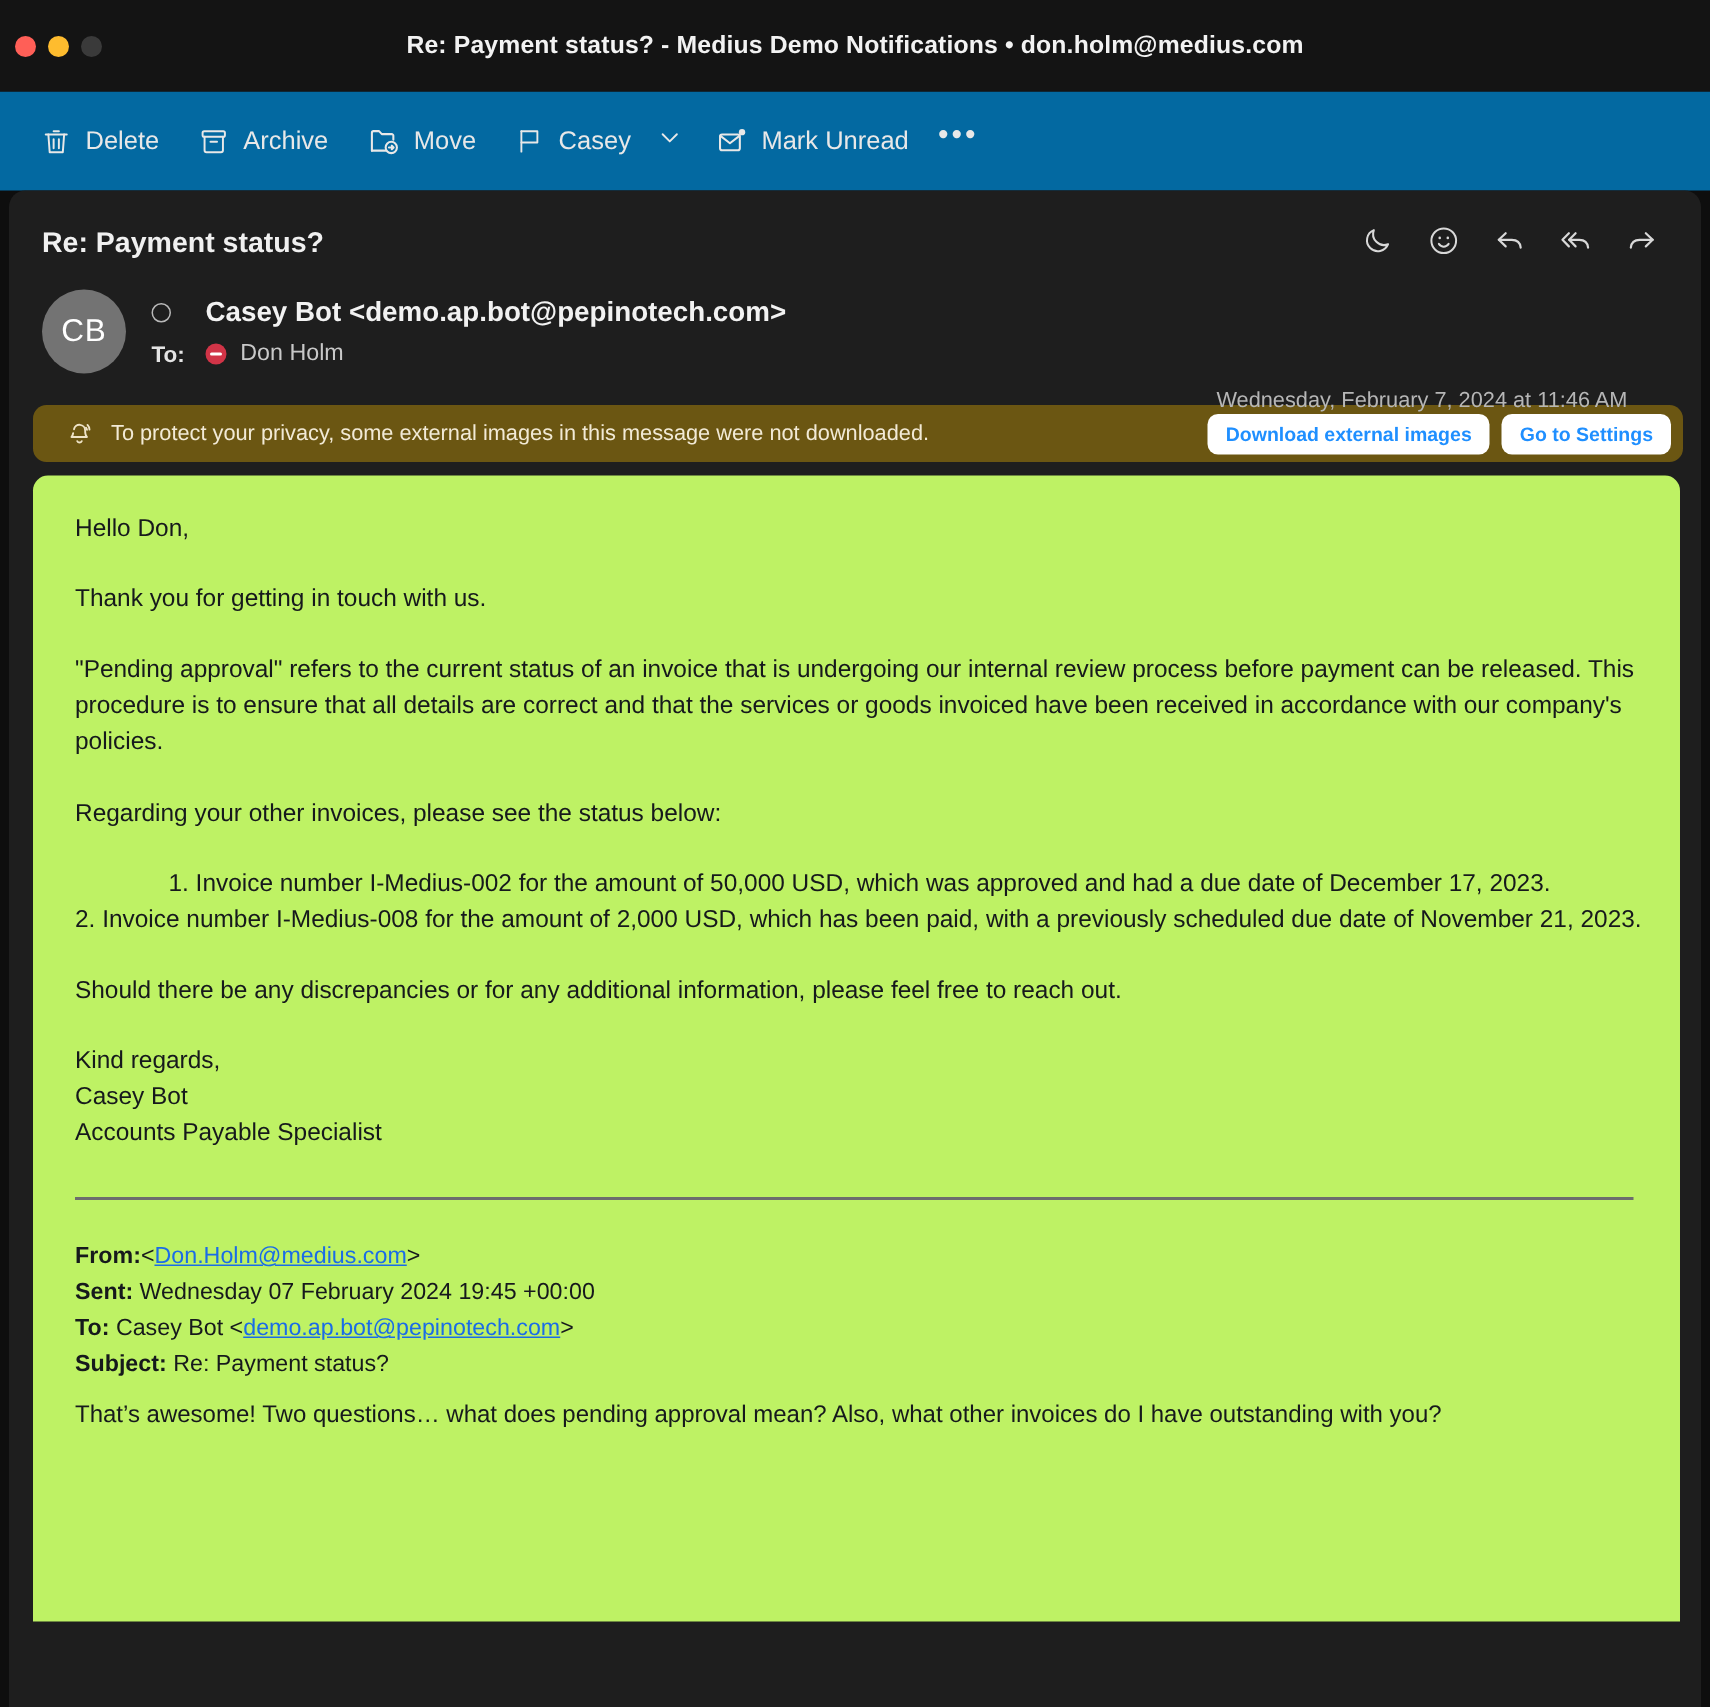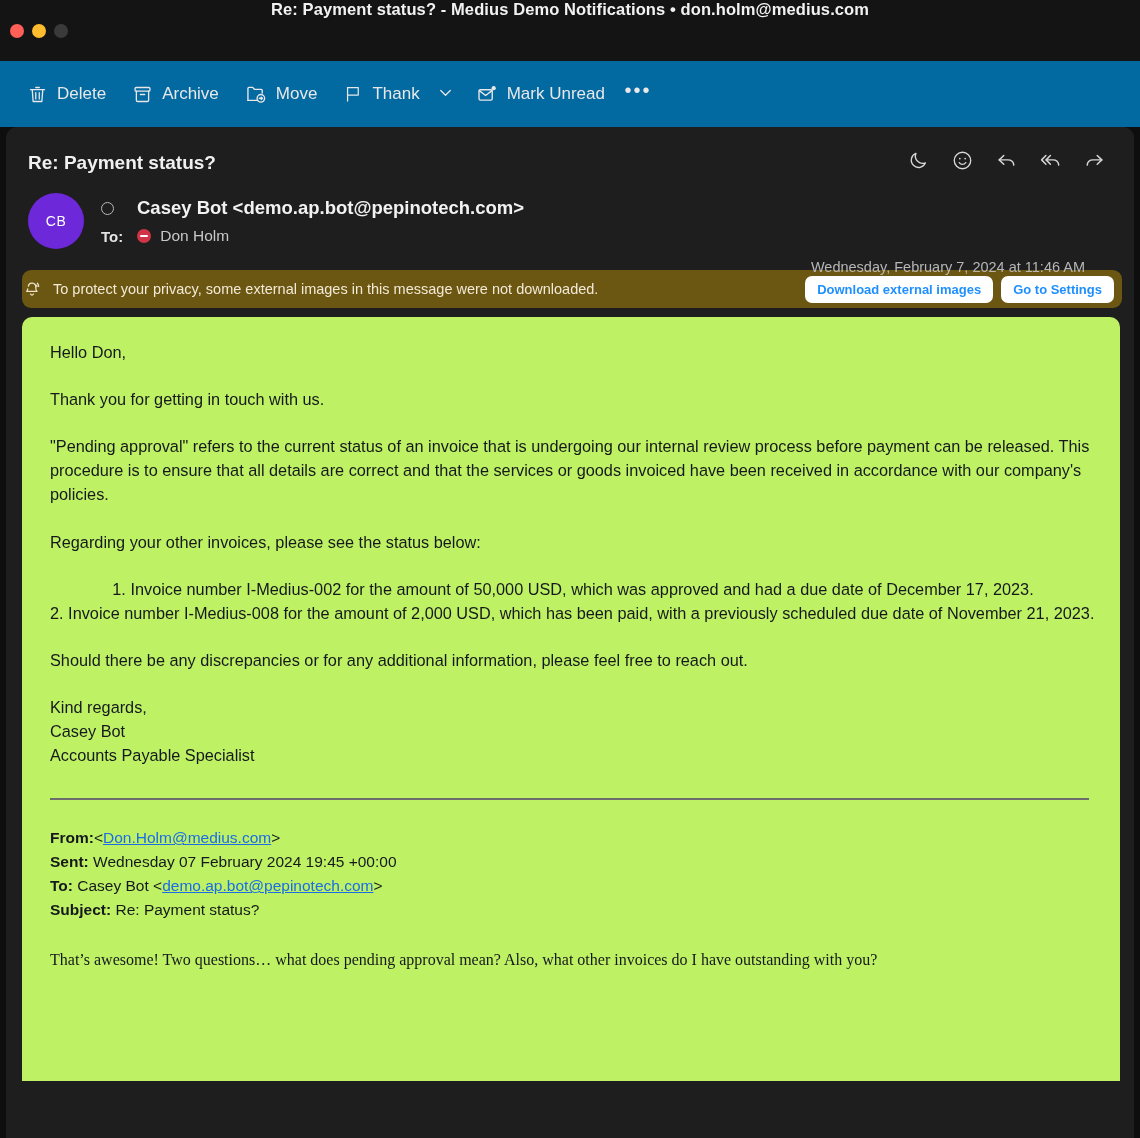--- a/index.html
+++ b/index.html
@@ -18,7 +18,7 @@
     height: 61px;
     background: #141414;
     display: flex;
-    align-items: flex-start;
+    align-items: center;
   }
   .traffic {
     position: absolute;

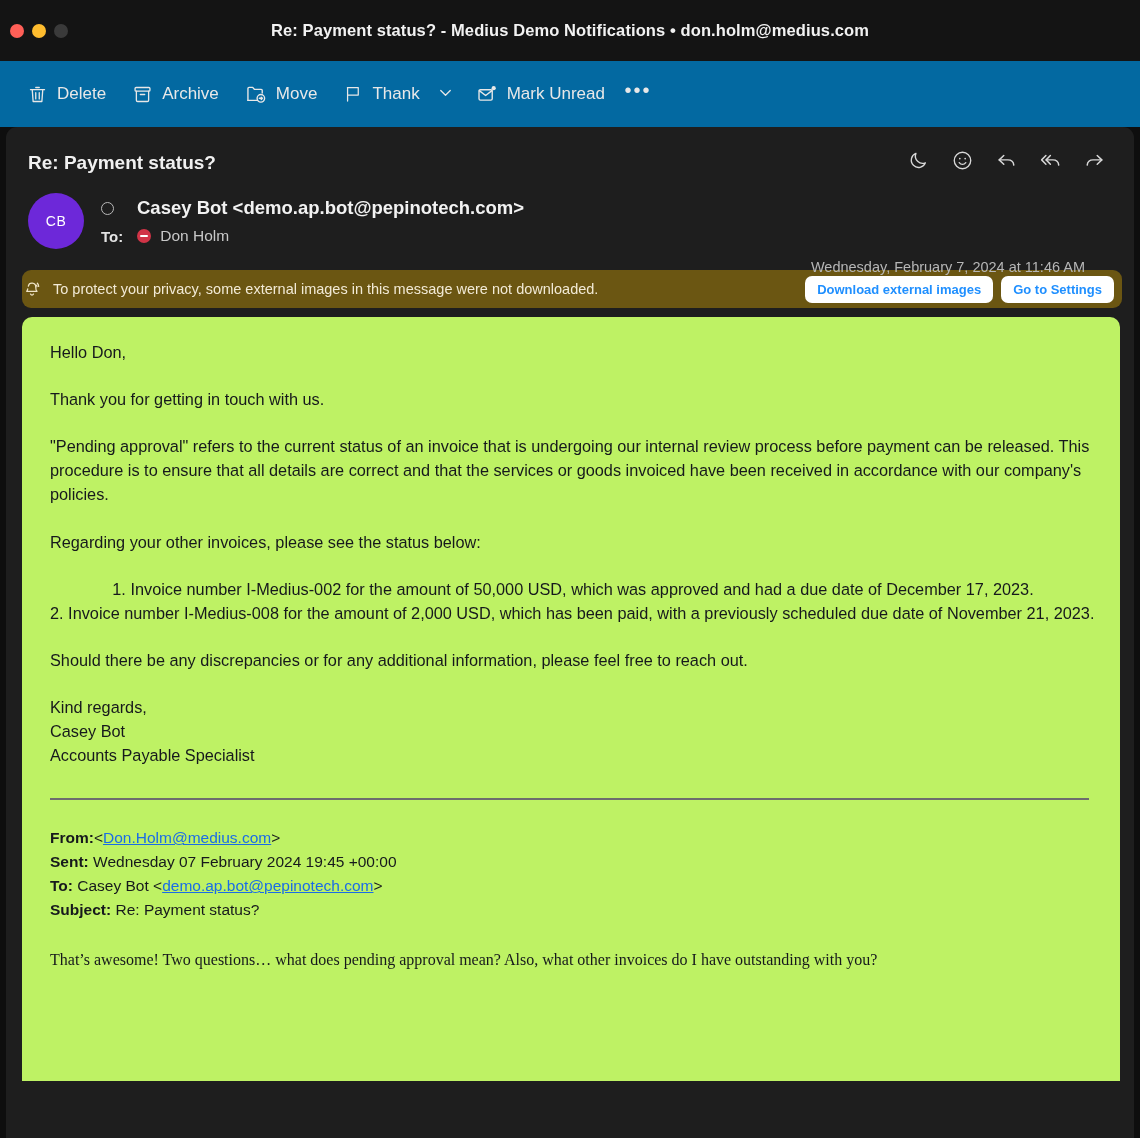--- a/index.html
+++ b/index.html
@@ -232,7 +232,7 @@
         <path d="M5.5 4.2h12.8v9H5.5"></path>
       </svg>
     </span>
-    <span>Thank</span>
+    <span>Casey</span>
   </div>
 
   <div class="tb-chevron">

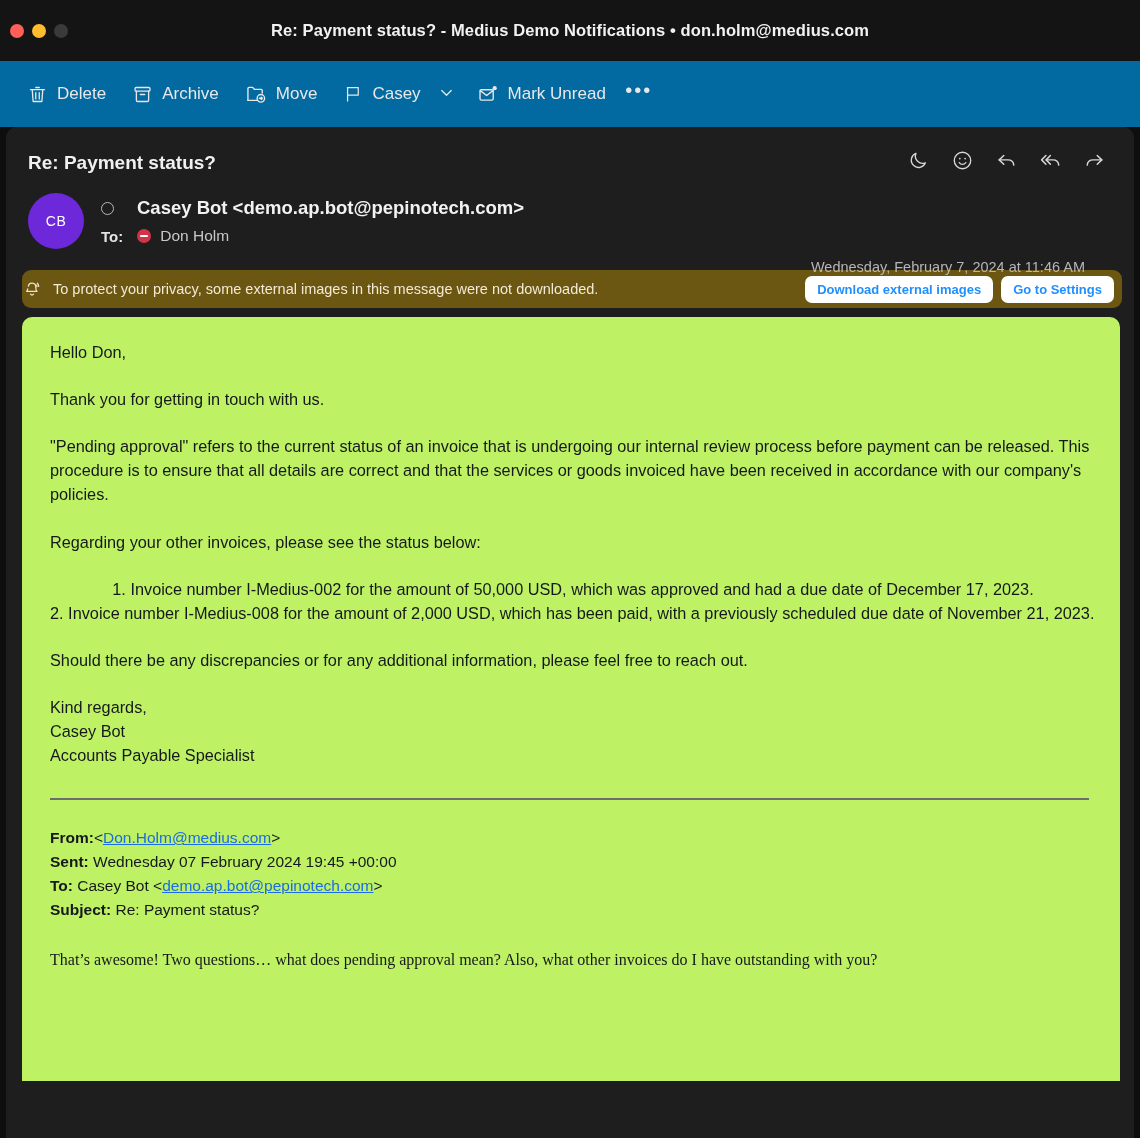--- a/index.html
+++ b/index.html
@@ -94,10 +94,10 @@
   .from-row { display: flex; margin-top: 19px; position: relative; }
   .avatar {
     width: 56px; height: 56px; border-radius: 50%;
-    background: #6d28d9;
+    background: #737373;
     color: #ffffff;
     display: flex; align-items: center; justify-content: center;
-    font-size: 14px; letter-spacing: 0.5px;
+    font-size: 21px; letter-spacing: 0.5px;
     flex: 0 0 auto;
   }
   .from-info { margin-left: 17px; padding-top: 4px; flex: 1 1 auto; }

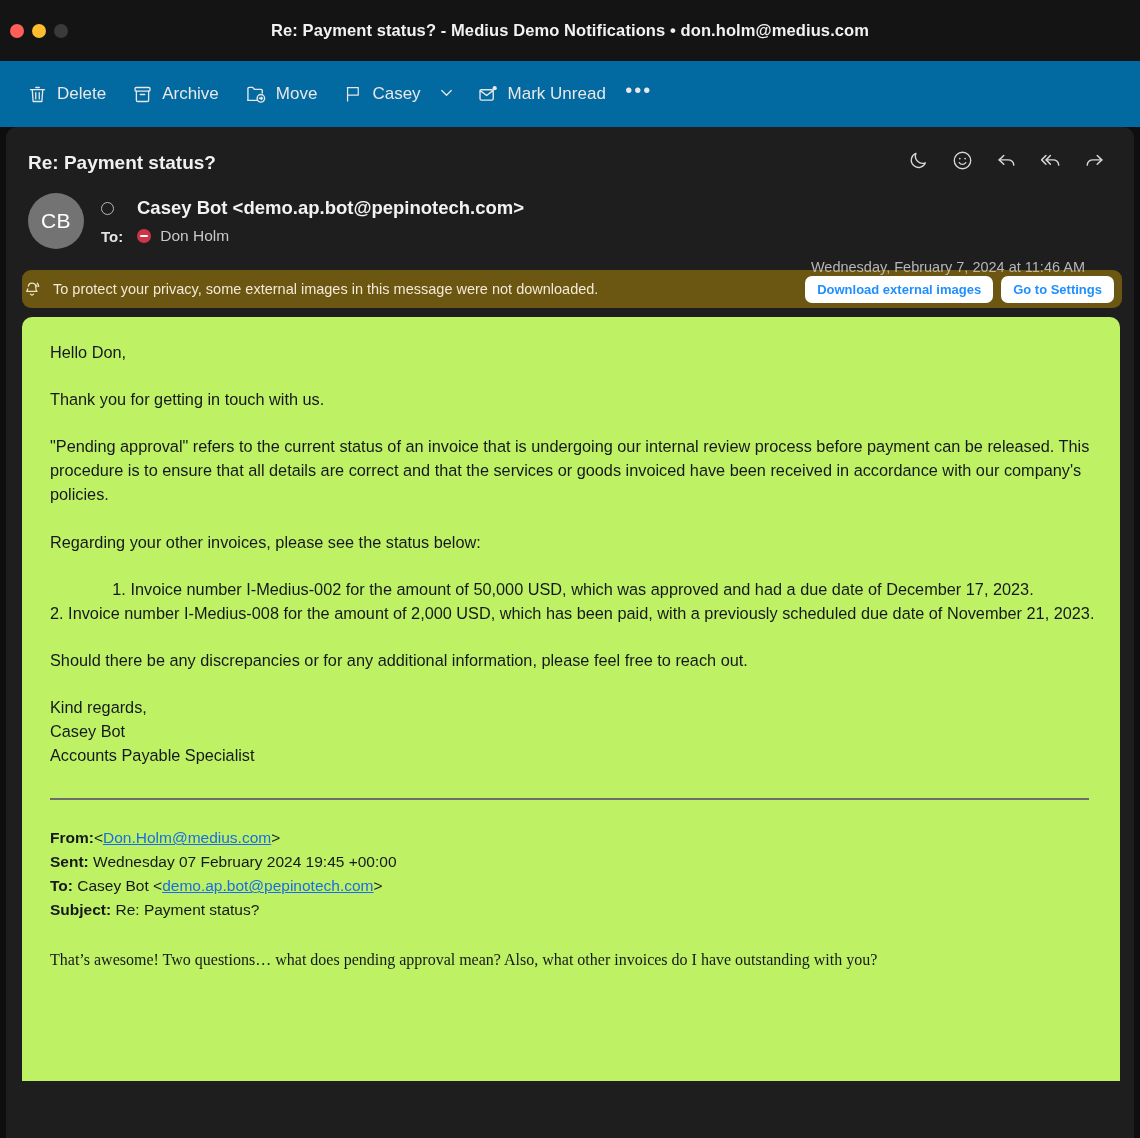--- a/index.html
+++ b/index.html
@@ -131,7 +131,7 @@
     border-radius: 9px;
     height: 38px;
     display: flex; align-items: center;
-    padding: 0 8px 0 0;
+    padding: 0 8px 0 21px;
   }
   .banner-icon { flex: 0 0 auto; display: flex; align-items: center; margin-right: 11px; }
   .banner-text { color: #f2ead6; font-size: 14.5px; flex: 1 1 auto; }

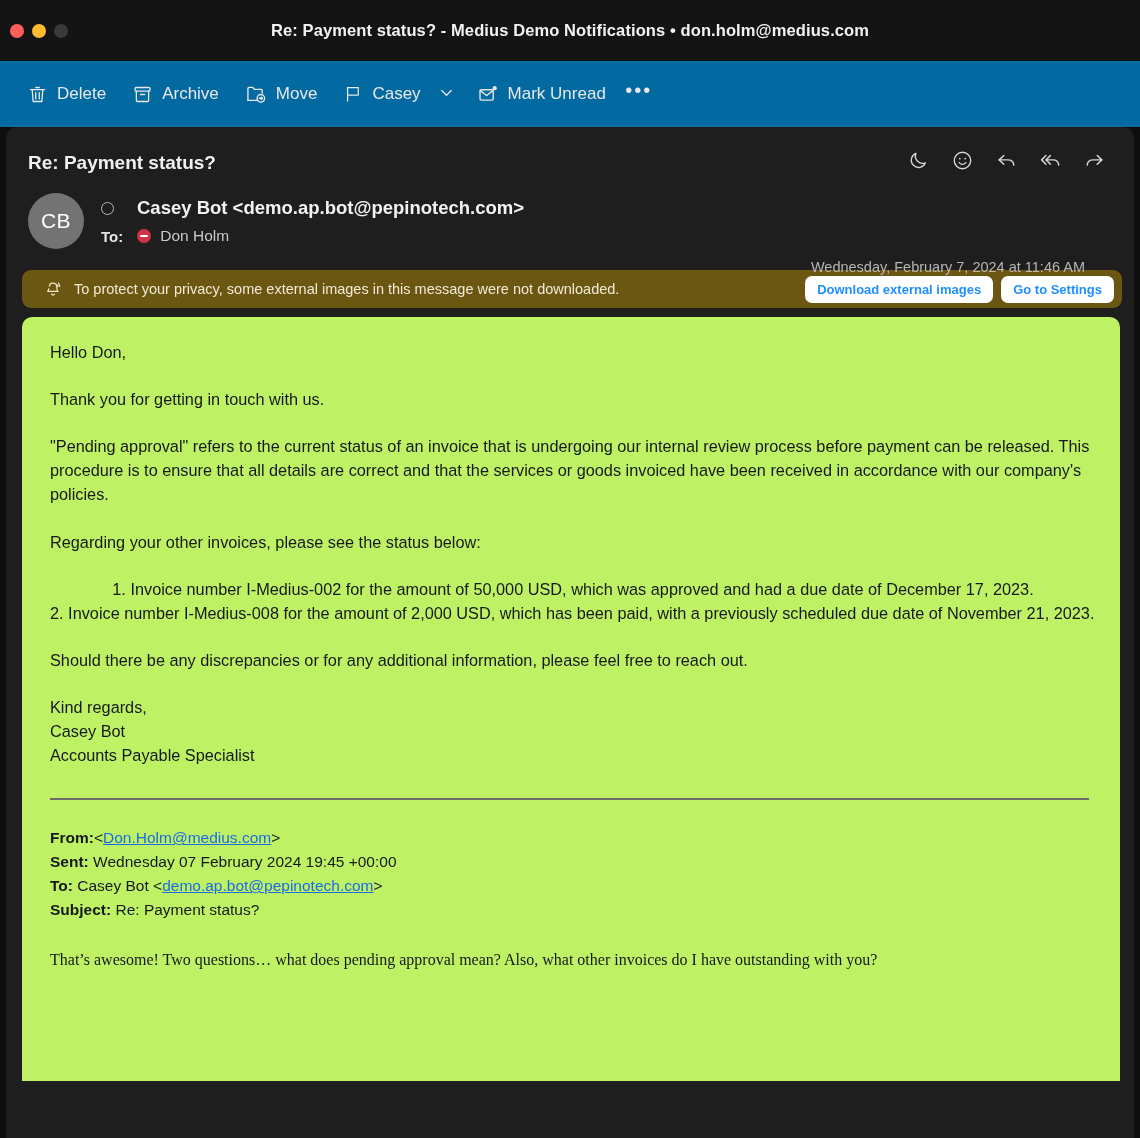--- a/index.html
+++ b/index.html
@@ -173,7 +173,7 @@
   a.mailto {
     color: #1a6ce7; text-decoration: underline;
   }
-  .quoted-body { margin-top: 26px; font-family: Liberation Serif, serif; }
+  .quoted-body { margin-top: 10px; }
   .quoted-body p { margin: 0 0 23px 0; font-size: 16px; }
 </style>
 </head>

